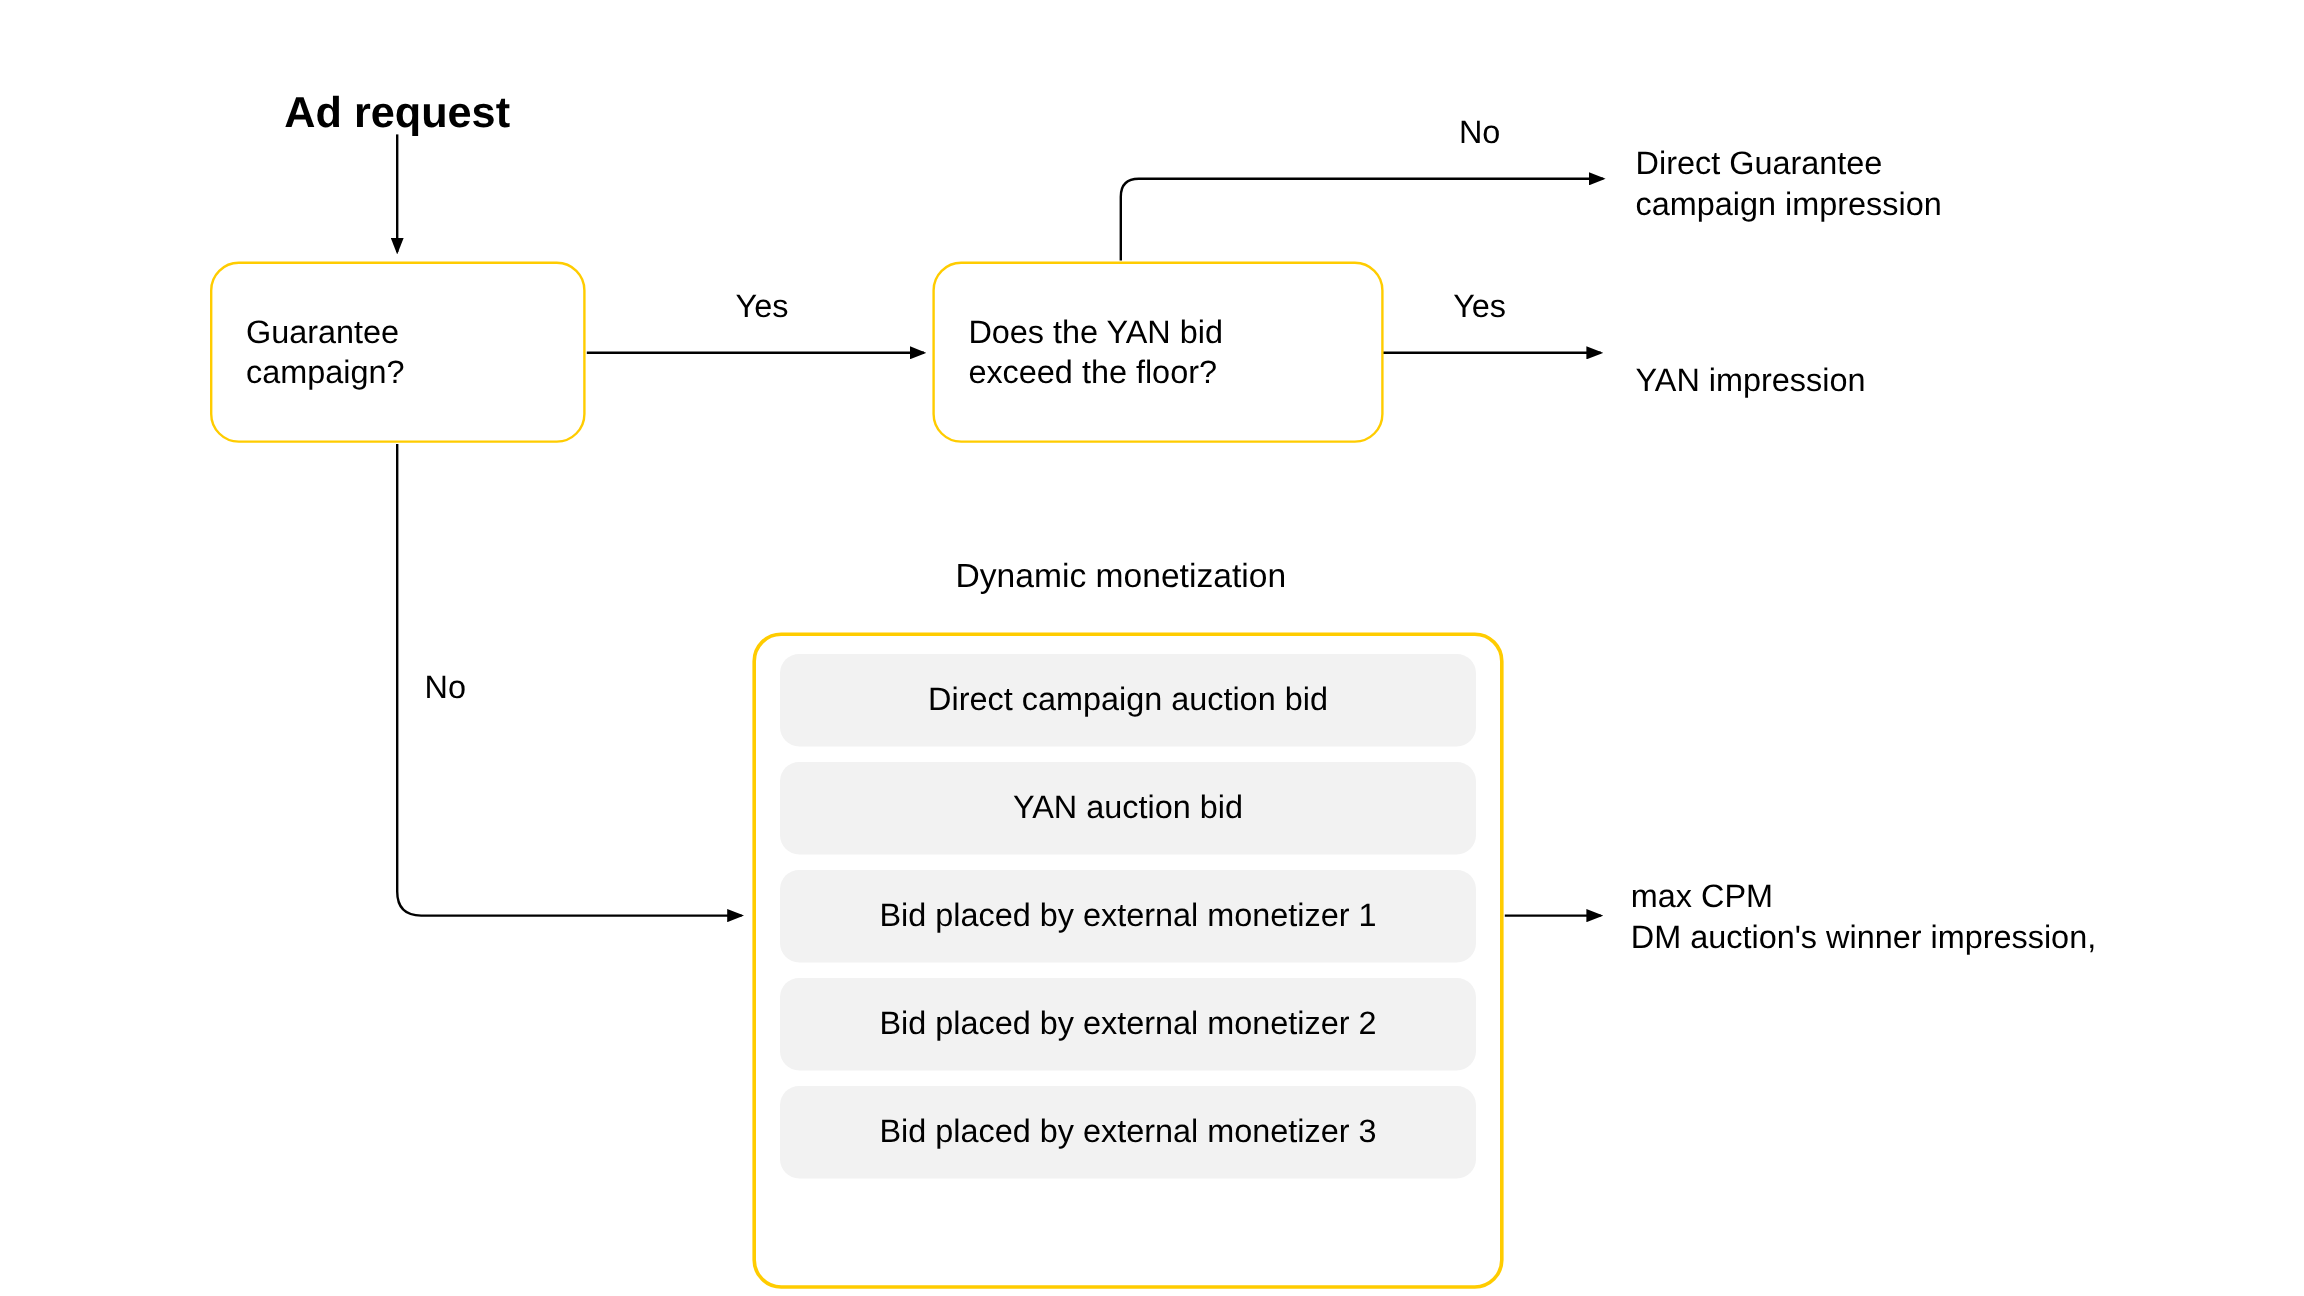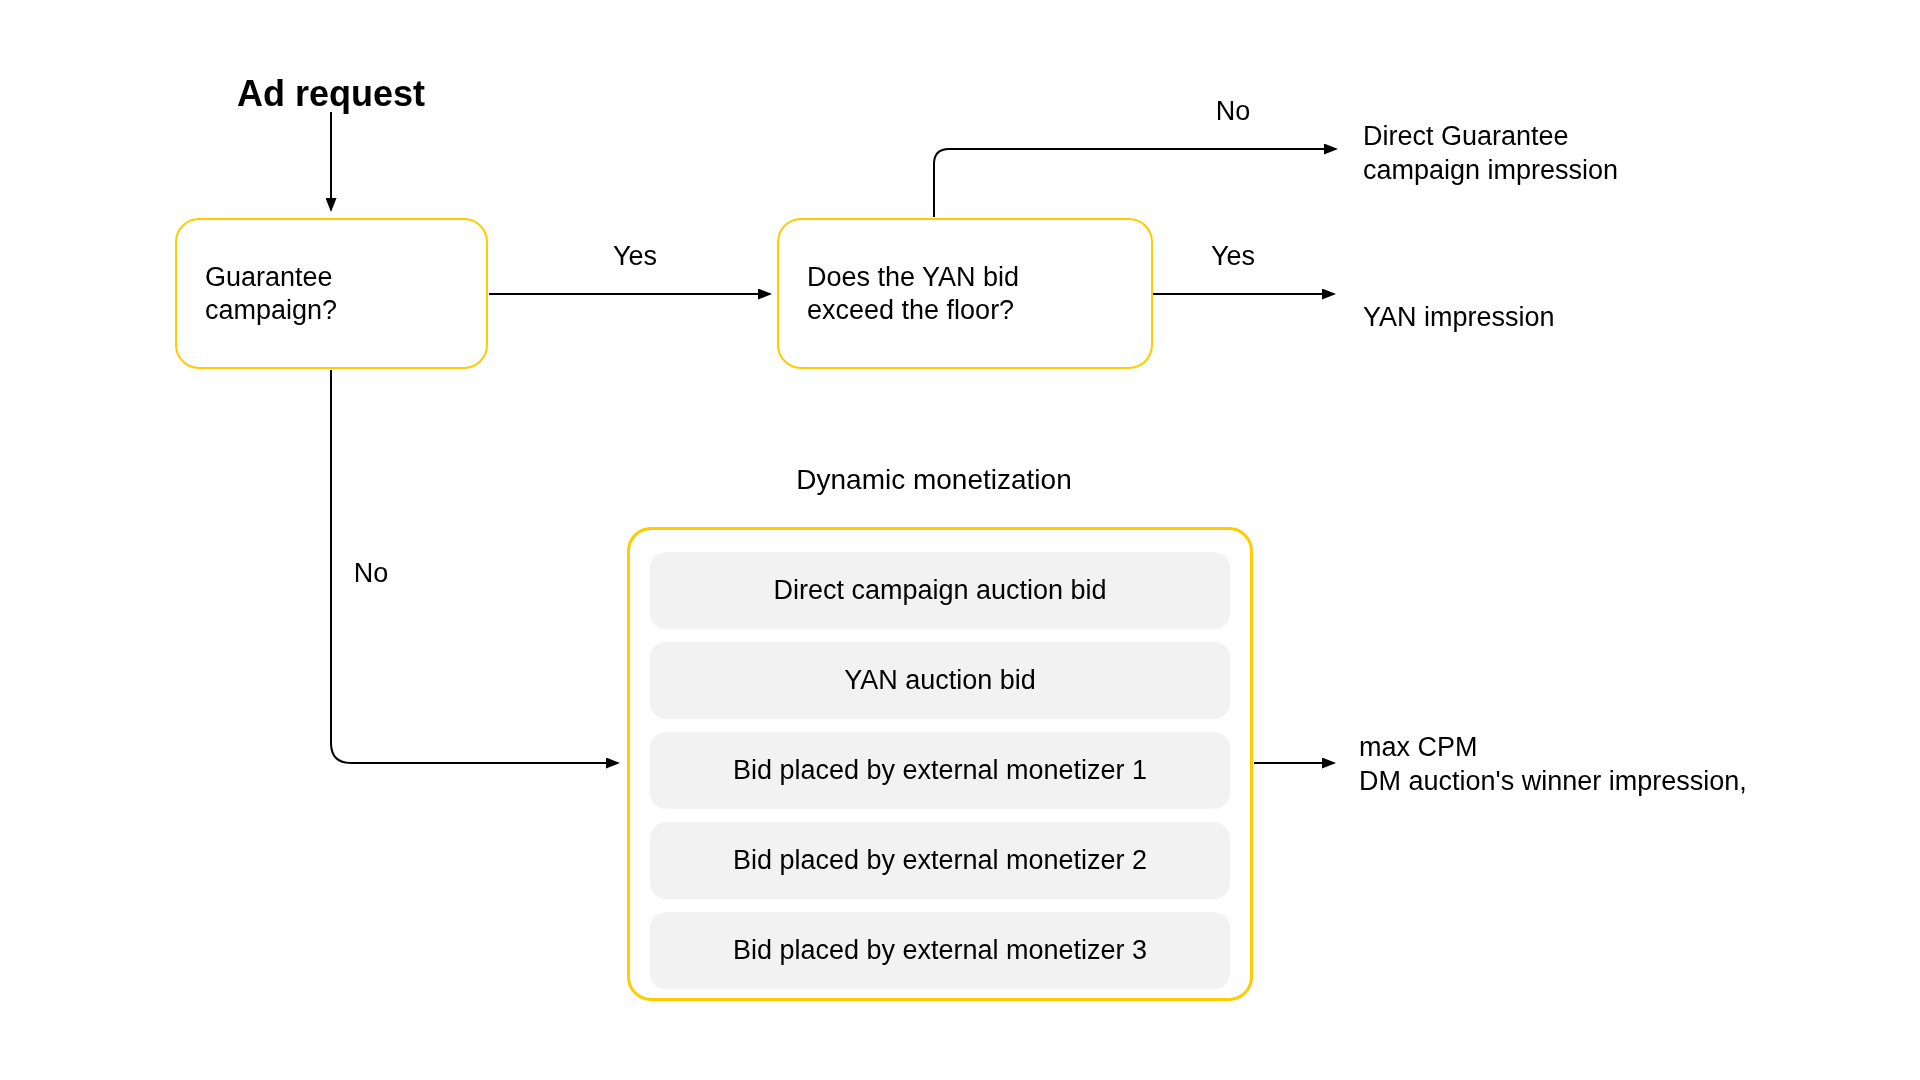--- a/index.html
+++ b/index.html
@@ -50,12 +50,12 @@
   }
   .dm-box {
     position: absolute;
-    left: 627px; top: 527px; width: 626px; height: 474px;
+    left: 627px; top: 527px; width: 626px; height: 547px;
     background: #fff;
     border: 3px solid var(--accent);
     border-radius: 24px;
     padding: 15px 20px 3px 20px;
-    display: flex; flex-direction: column; gap: 13px; justify-content: center;
+    display: flex; flex-direction: column; gap: 13px;
   }
   .dm-row {
     flex: none; height: 77px;

